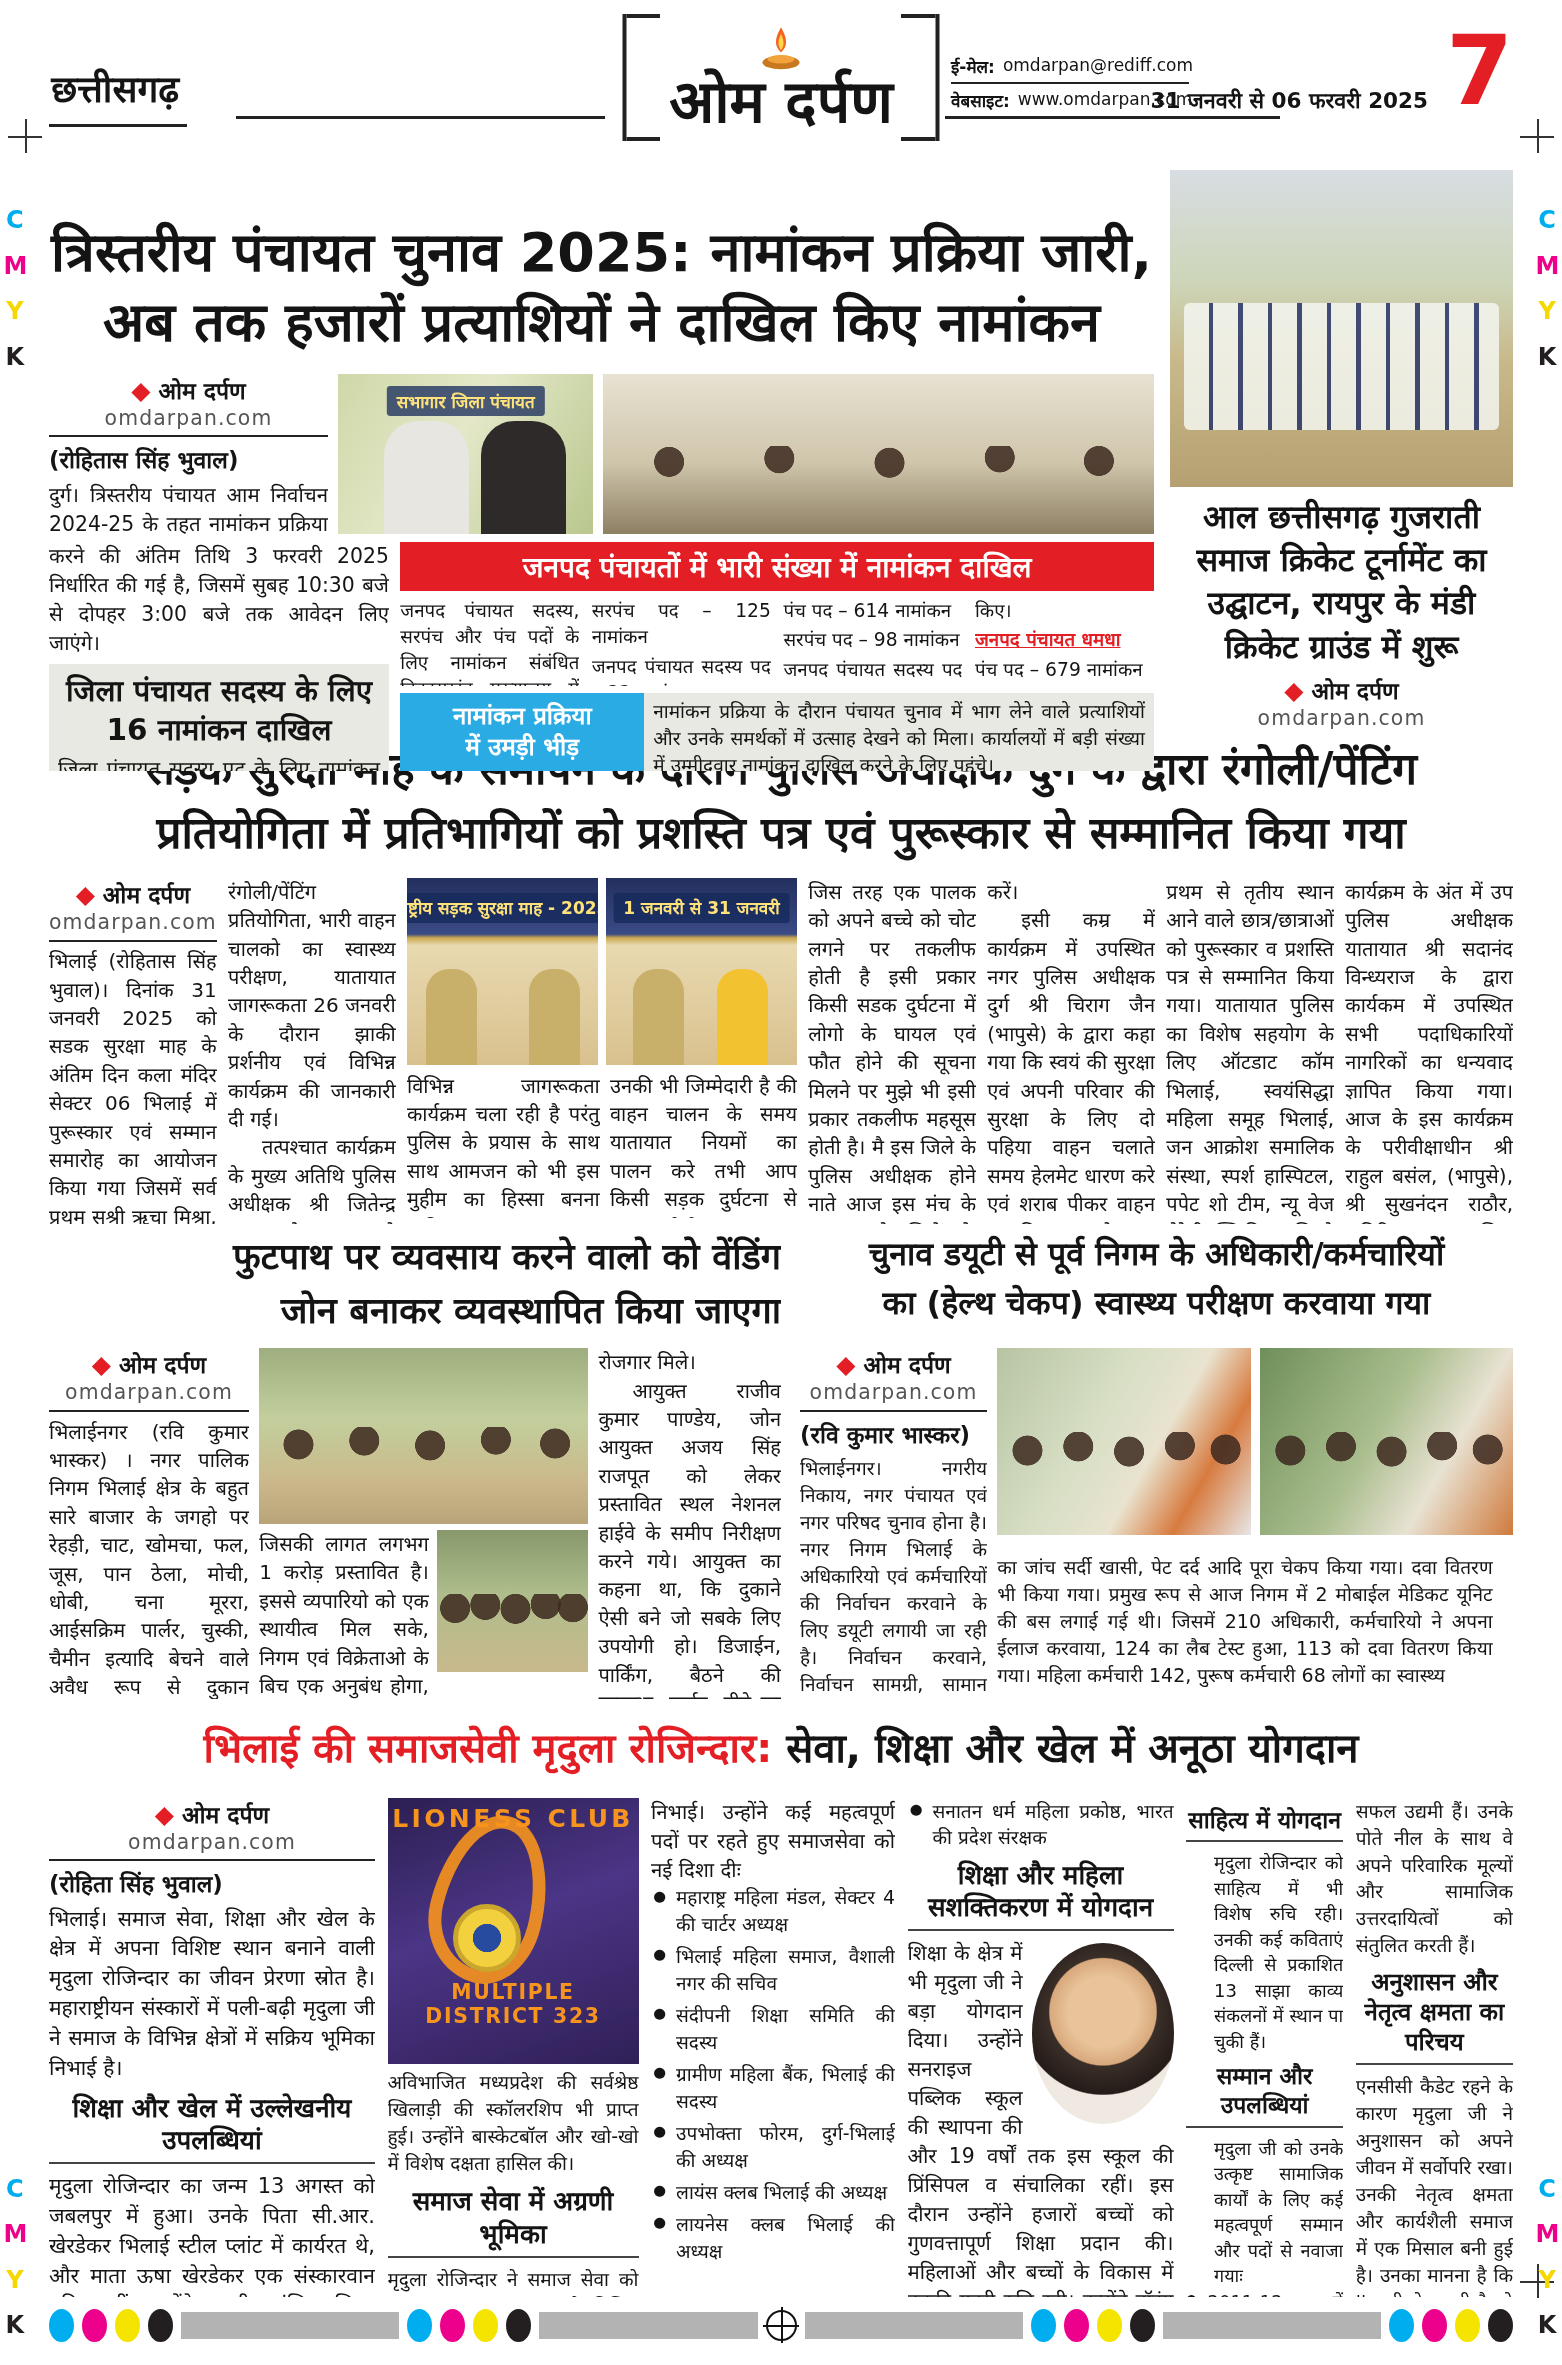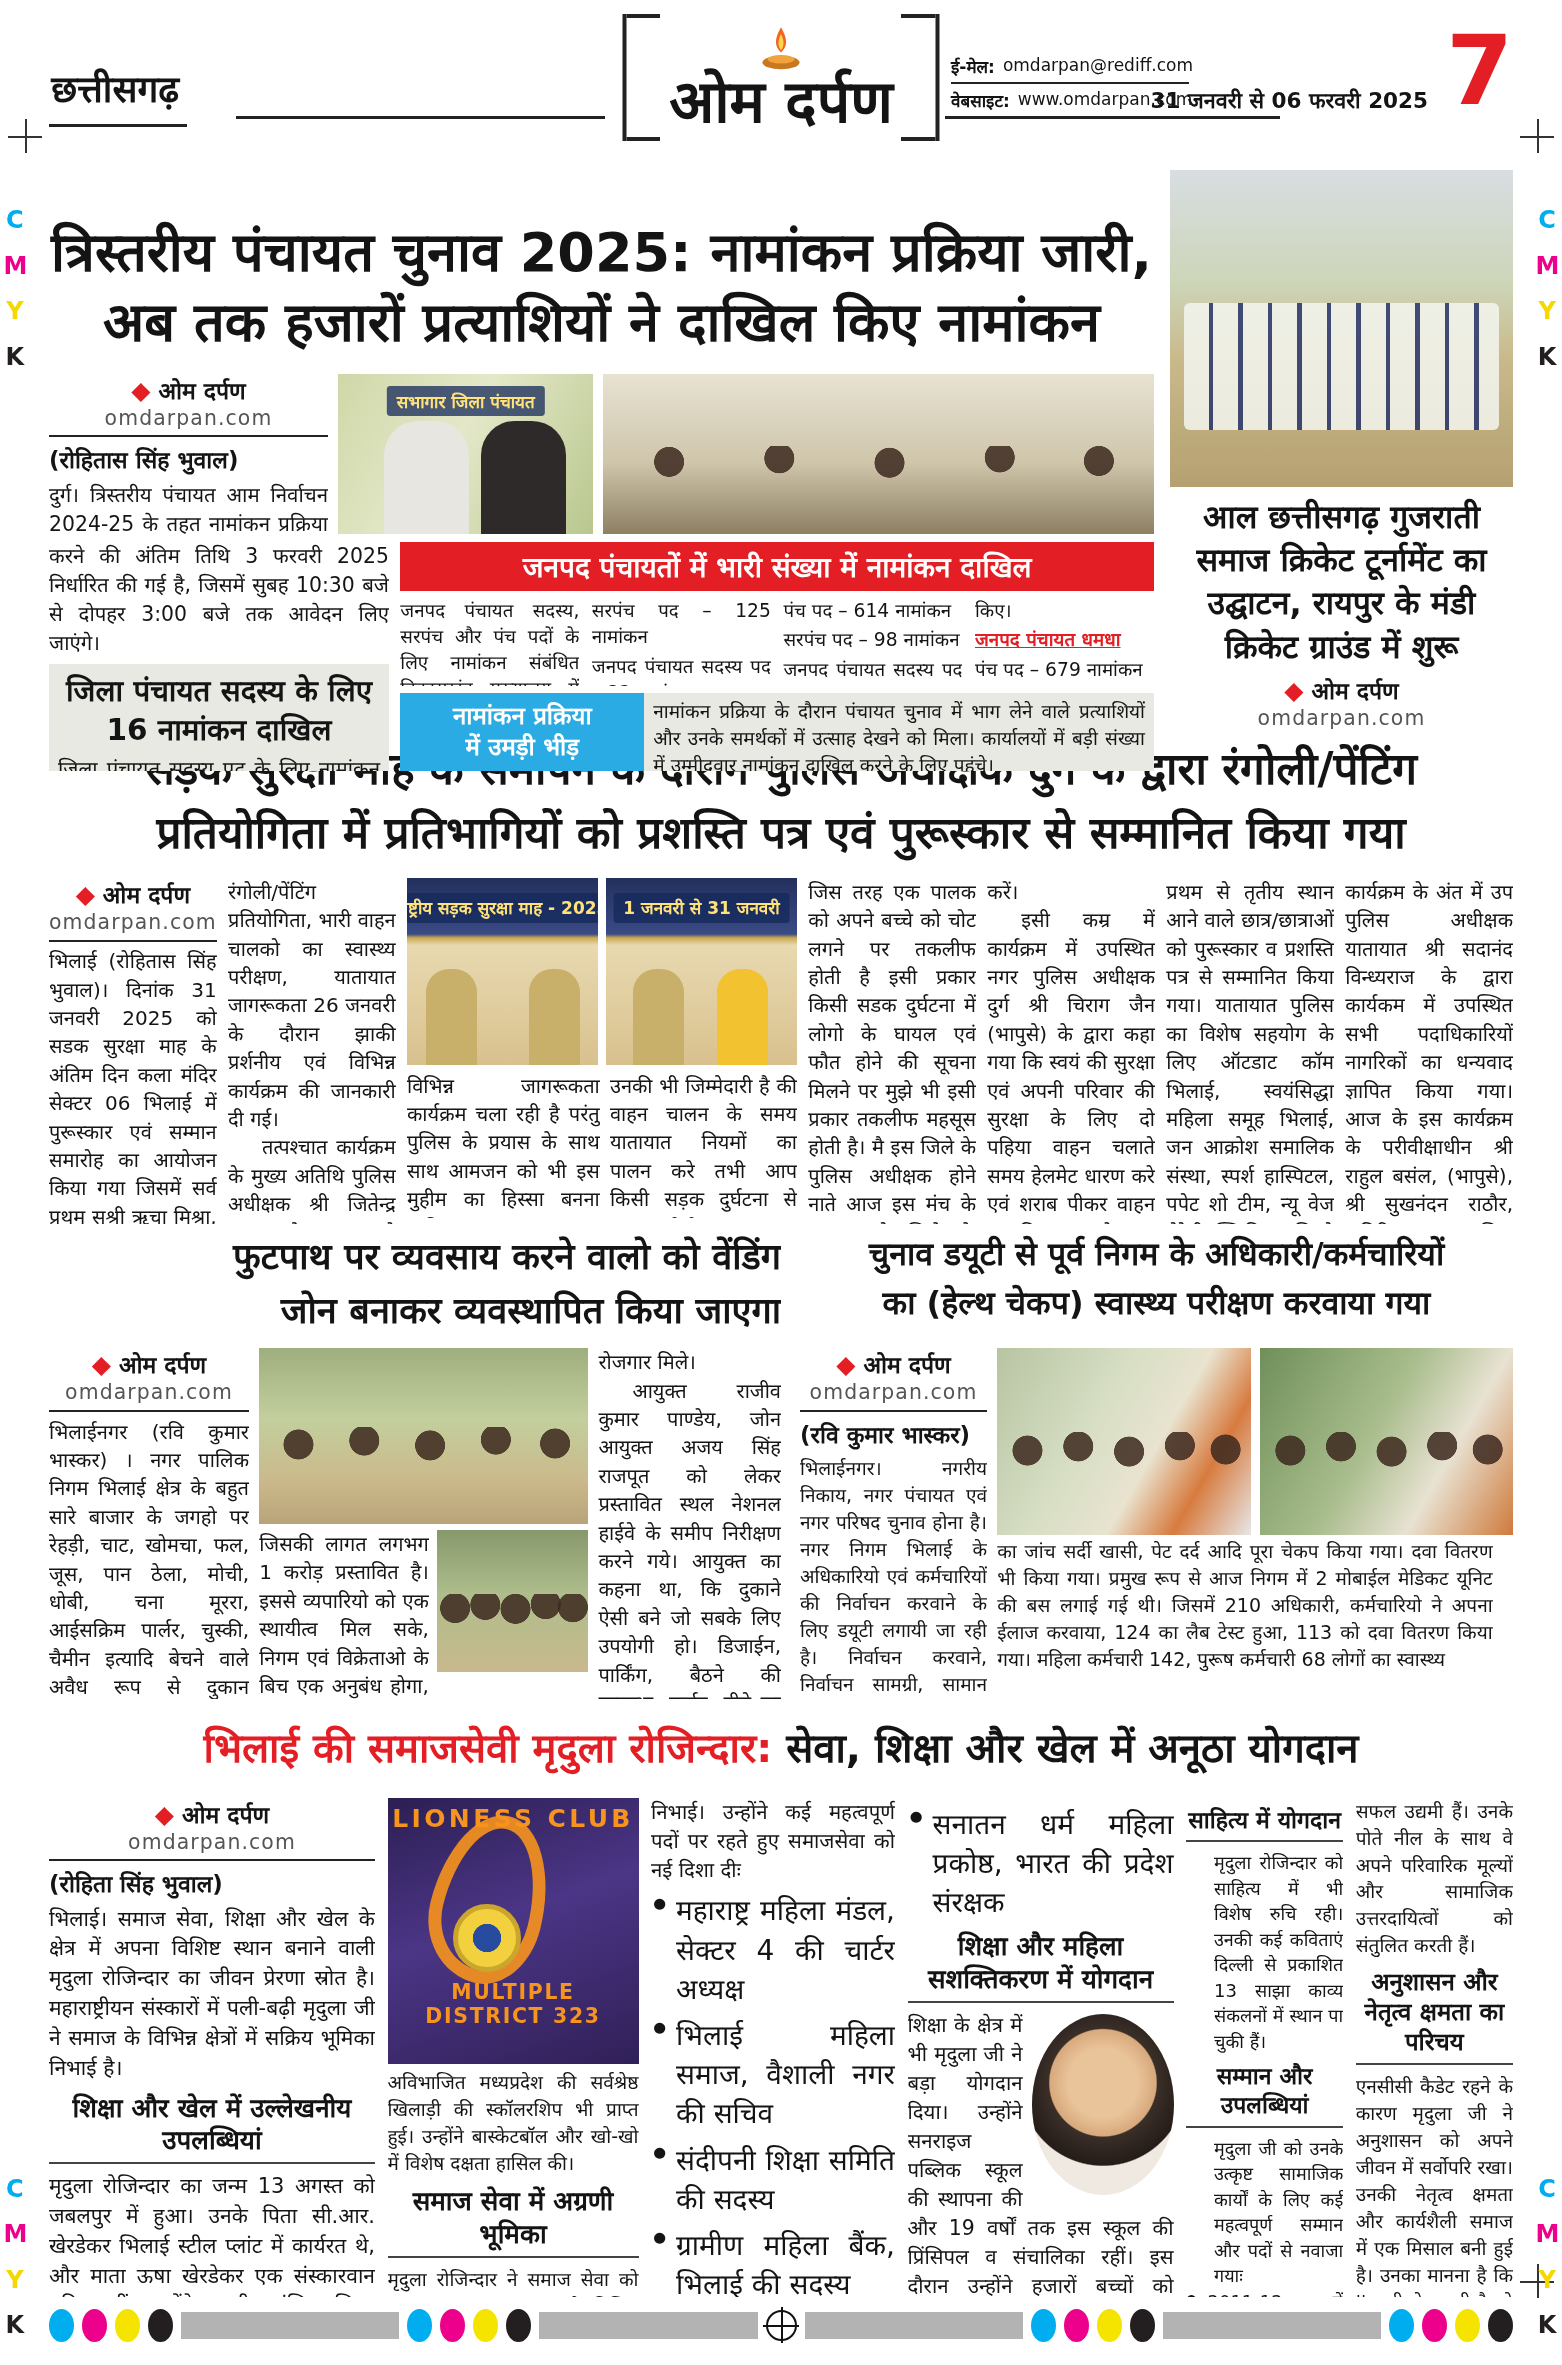--- a/index.html
+++ b/index.html
@@ -122,7 +122,7 @@
   .s3Rphotos { display:flex; gap:9px; height:187px; }
   .ph-van { flex:1; background:linear-gradient(120deg,#b7c4a2 0%,#d8dfc5 40%,#e9e3cf 60%,#d77b3f 78%,#e7e7e7 100%); }
   .ph-bus { flex:1; background:linear-gradient(120deg,#6f8f5a 0%,#a9bd8d 45%,#e8e2d2 70%,#cf7a3c 100%); }
-  .s3Rtexts { display:flex; gap:10.2px; height:156px; margin-top:3px; }
+  .s3Rtexts { display:flex; gap:10.2px; height:156px; margin-top:19px; }
   .s3Rtexts .body { font-size:19px; }
 
   

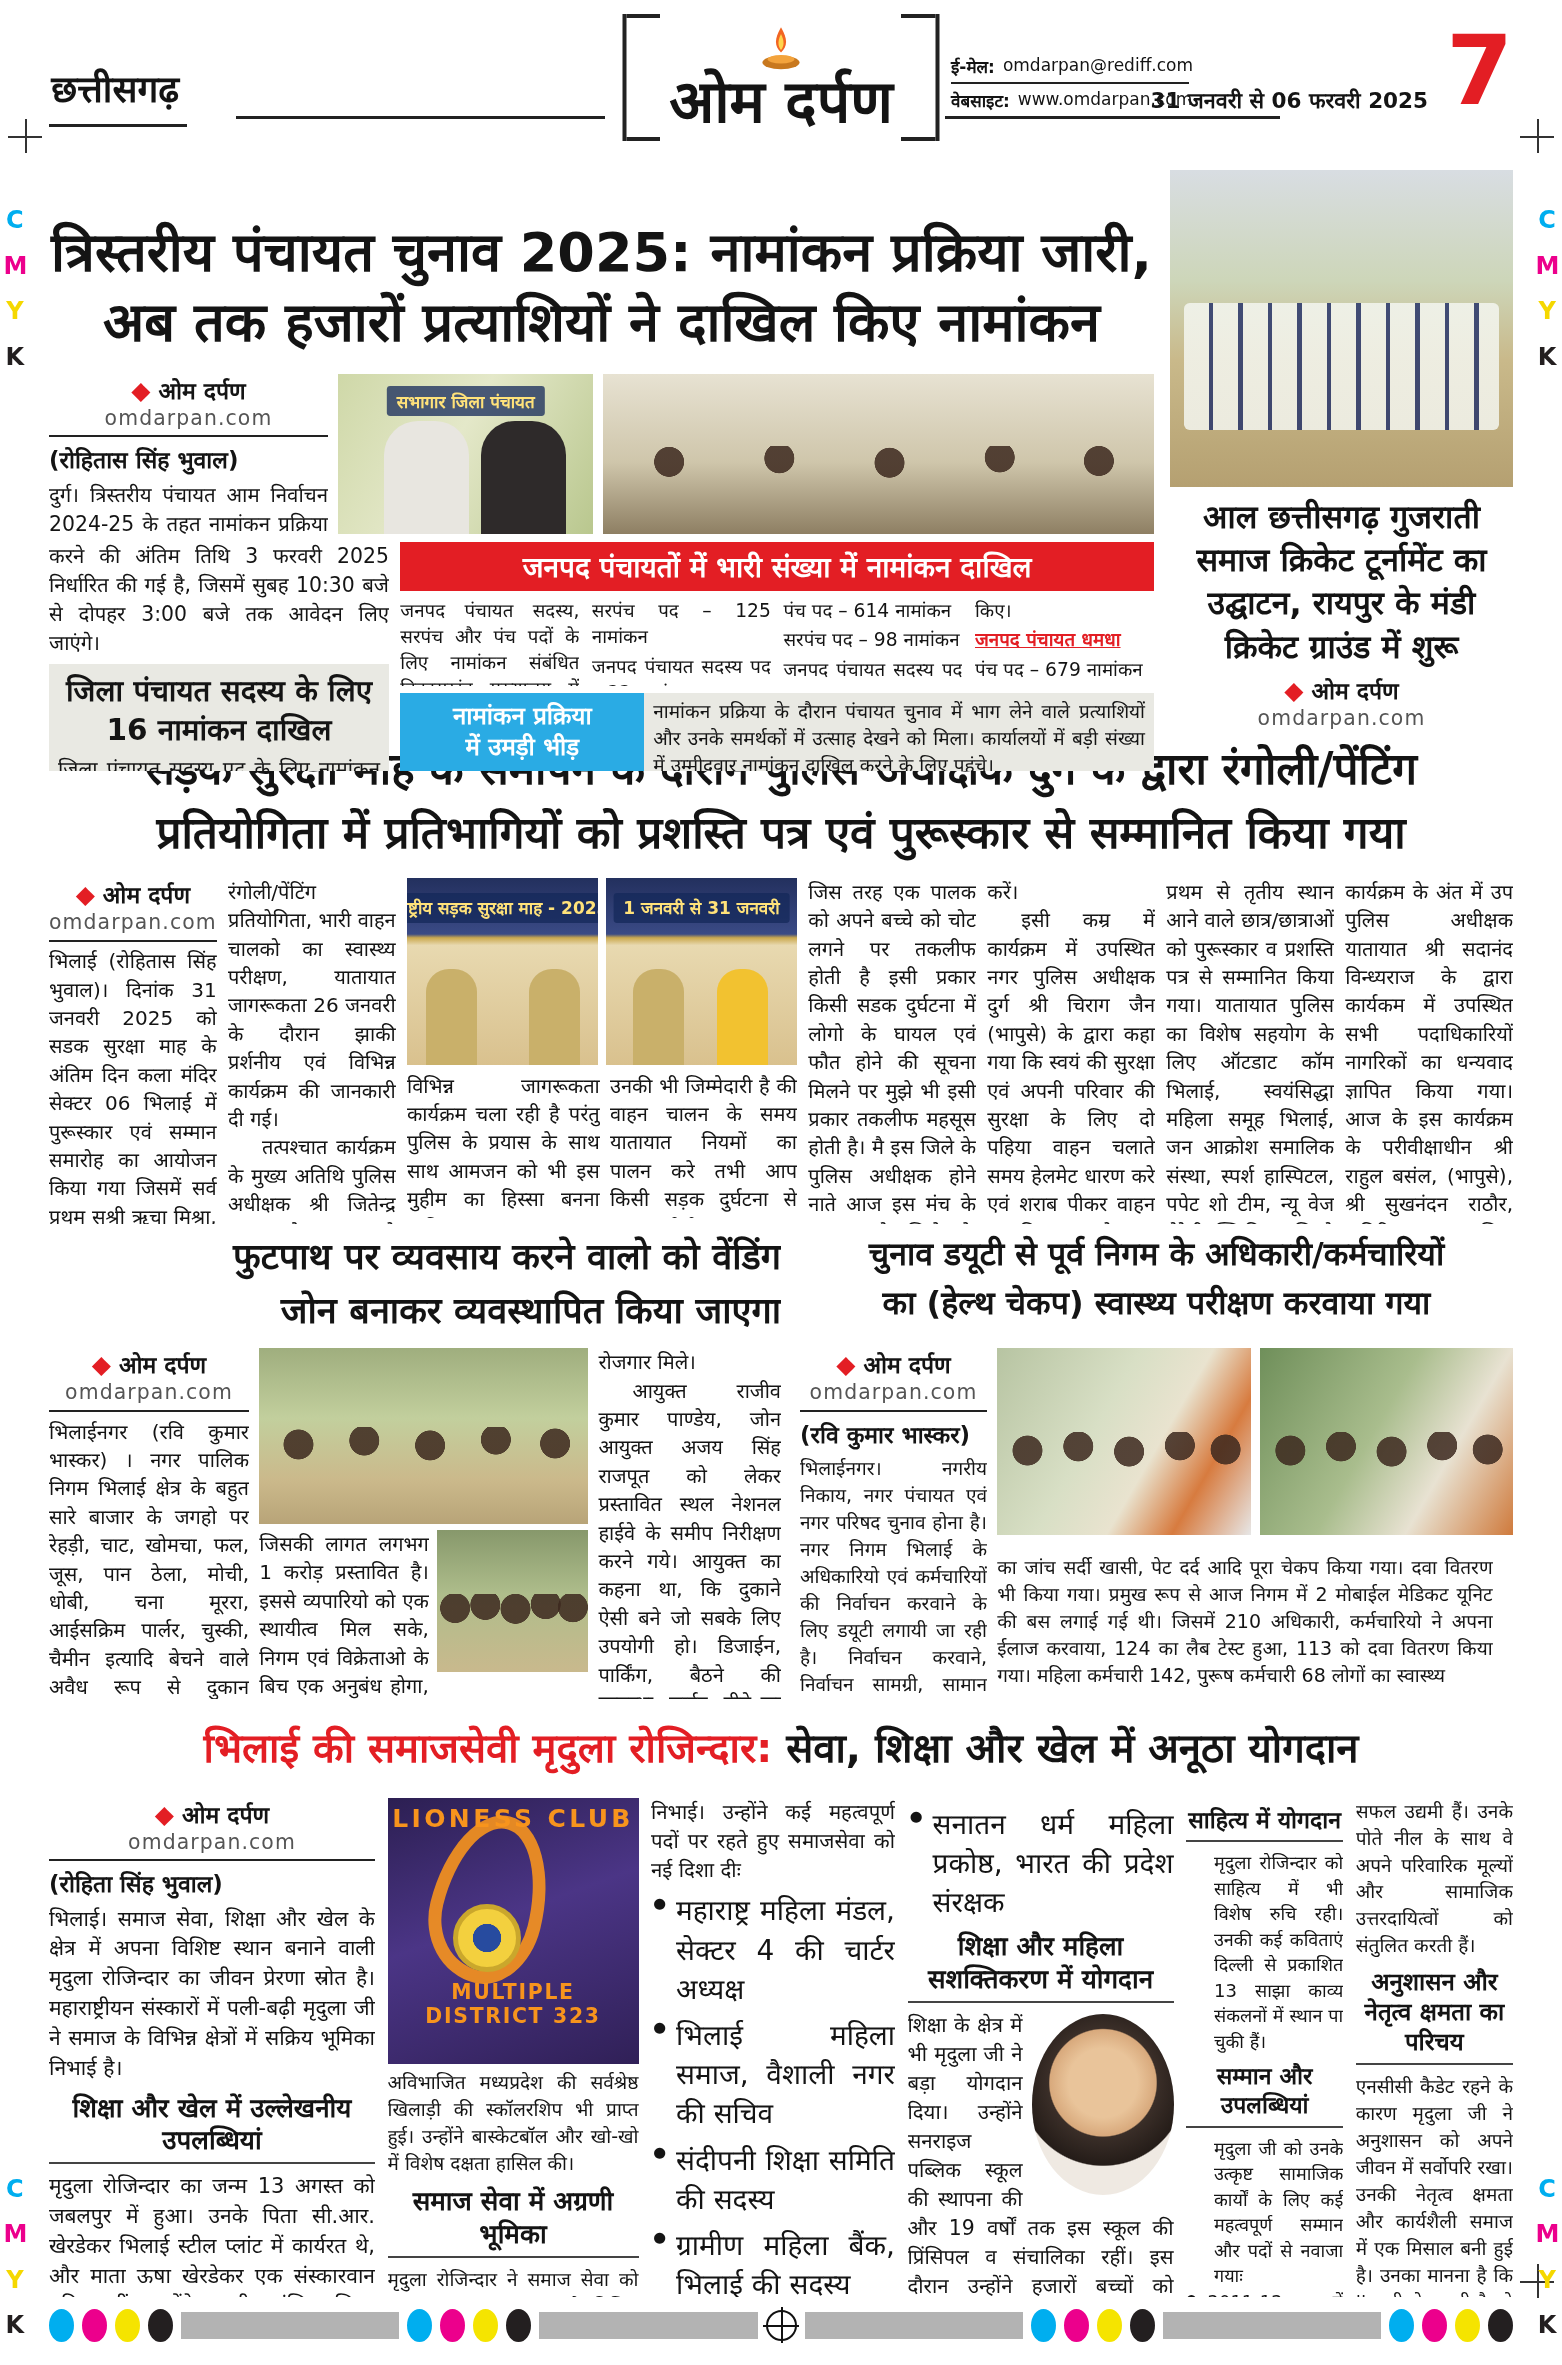--- a/index.html
+++ b/index.html
@@ -145,7 +145,7 @@
   .s4c3 { width:244px; }
   .s4c3 .body{font-size:20.4px;}
   .s4c3 ul, .s4c4 ul { list-style:none; }
-  .s4c3 li, .s4c4 li { font-size:28px; line-height:1.4; margin-bottom:5.7px; padding-left:25px; position:relative; text-align:justify;margin-top:7px; }
+  .s4c3 li, .s4c4 li { font-size:19px; line-height:1.4; margin-bottom:5.7px; padding-left:25px; position:relative; text-align:justify; }
   .s4c3 li::before, .s4c4 li::before { content:"●"; position:absolute; left:2.3px; top:1.1px; font-size:14.7px; }
   .s4c4 { width:266px; }
   .s4c4 .body{font-size:20.4px;}

